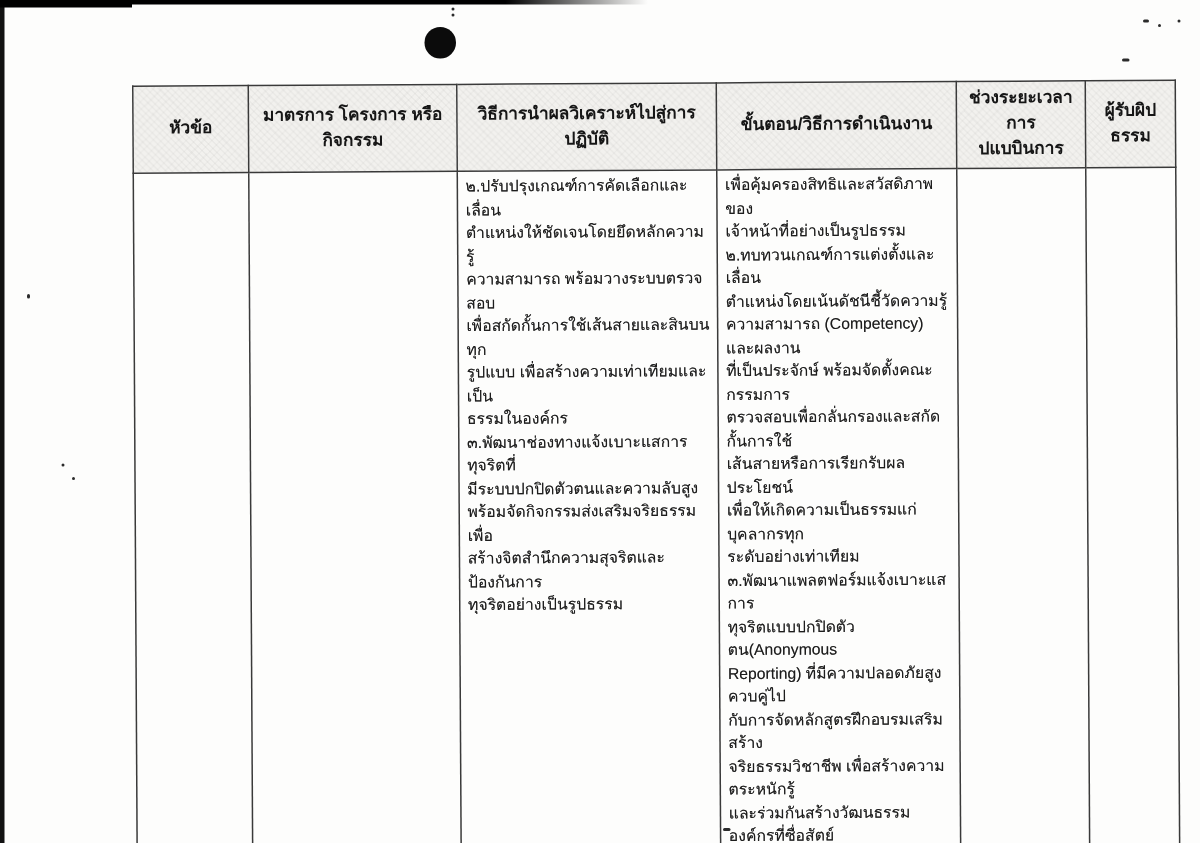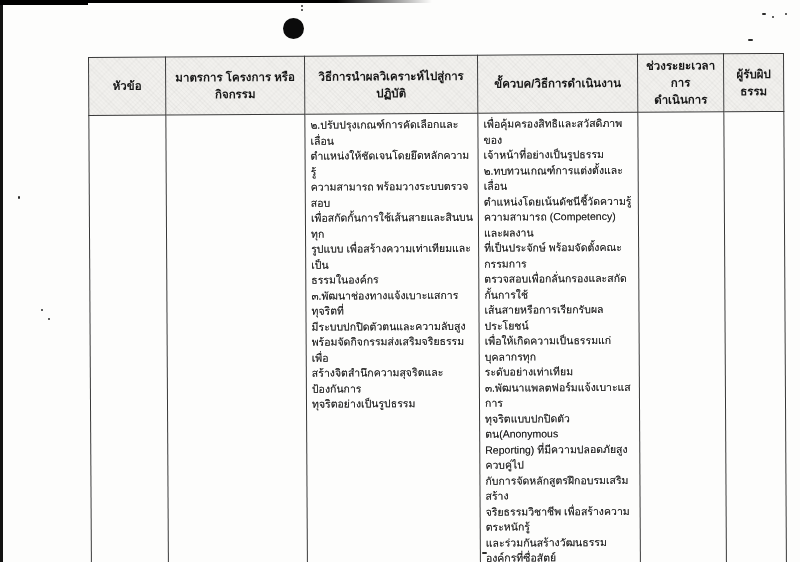--- a/index.html
+++ b/index.html
@@ -120,7 +120,7 @@
           <th>วิธีการนำผลวิเคราะห์ไปสู่การปฏิบัติ</th>
           <th>ขั้ควบค/วิธีการดำเนินงาน</th>
           <th>ช่วงระยะเวลาการ
-ดำเนินการ</th>
+ปแบบินการ</th>
           <th>ผู้รับผิปธรรม</th>
         </tr>
       </thead>

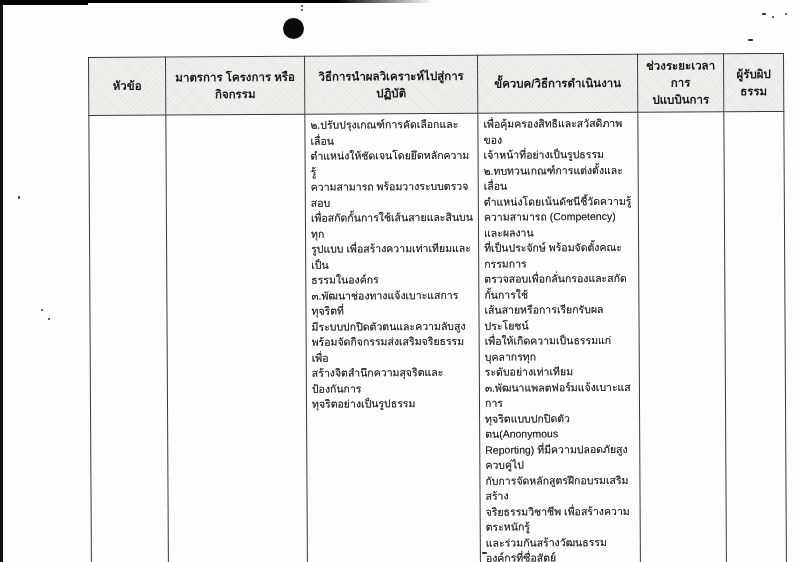--- a/index.html
+++ b/index.html
@@ -118,7 +118,7 @@
           <th>มาตรการ โครงการ หรือ
 กิจกรรม</th>
           <th>วิธีการนำผลวิเคราะห์ไปสู่การปฏิบัติ</th>
-          <th>ขั้ควบค/วิธีการดำเนินงาน</th>
+          <th>ขั้นตอน/วิธีการดำเนินงาน</th>
           <th>ช่วงระยะเวลาการ
 ปแบบินการ</th>
           <th>ผู้รับผิปธรรม</th>

